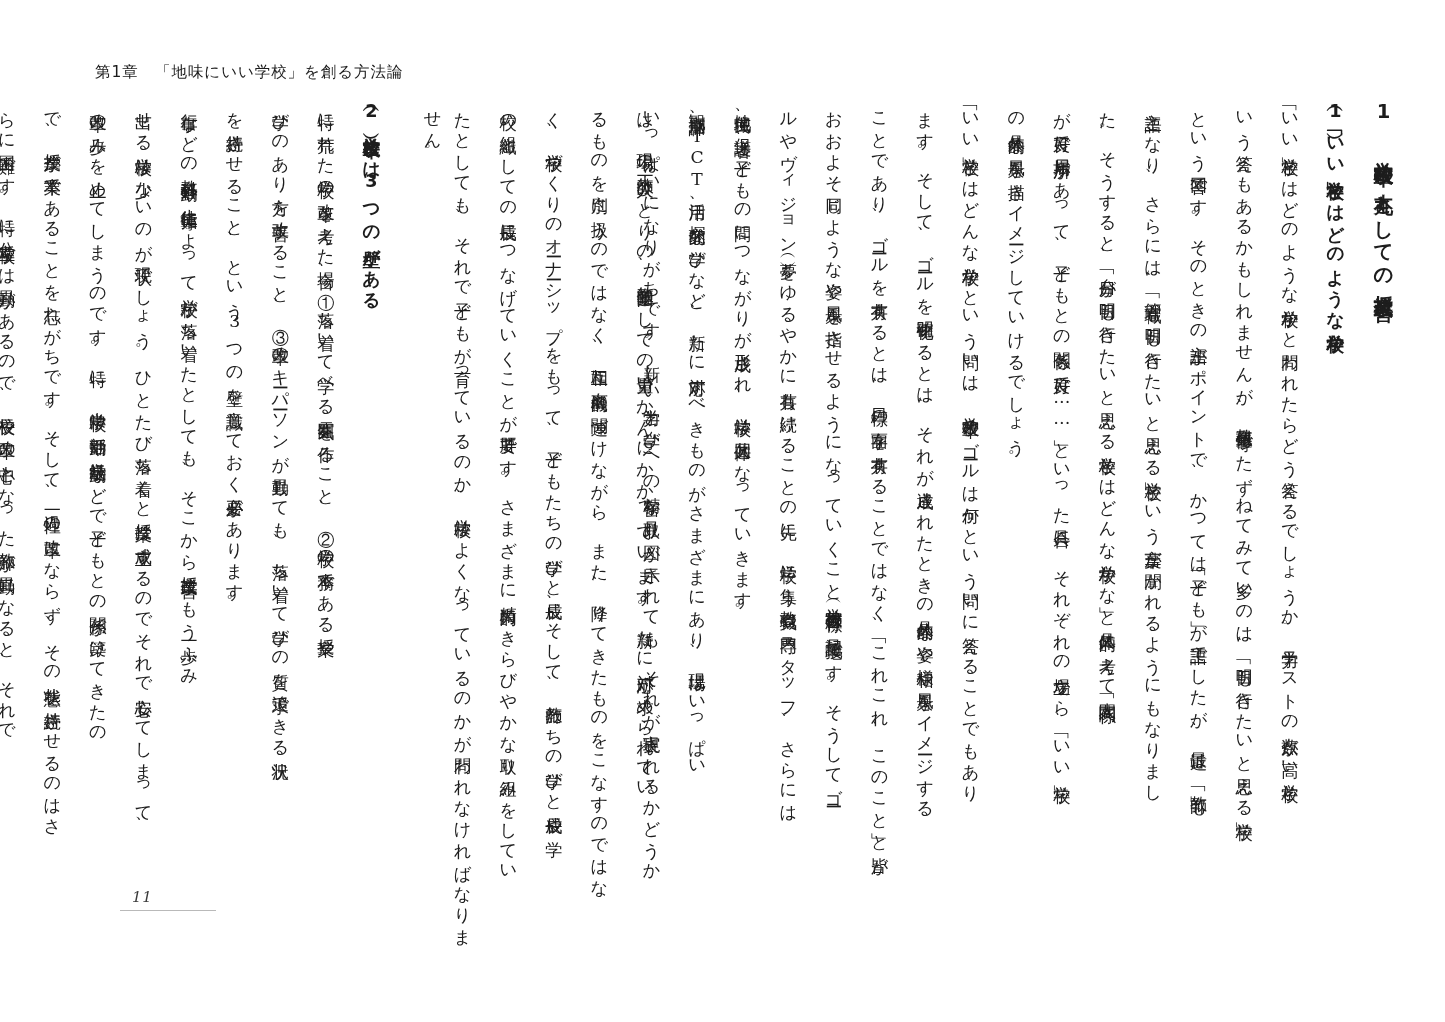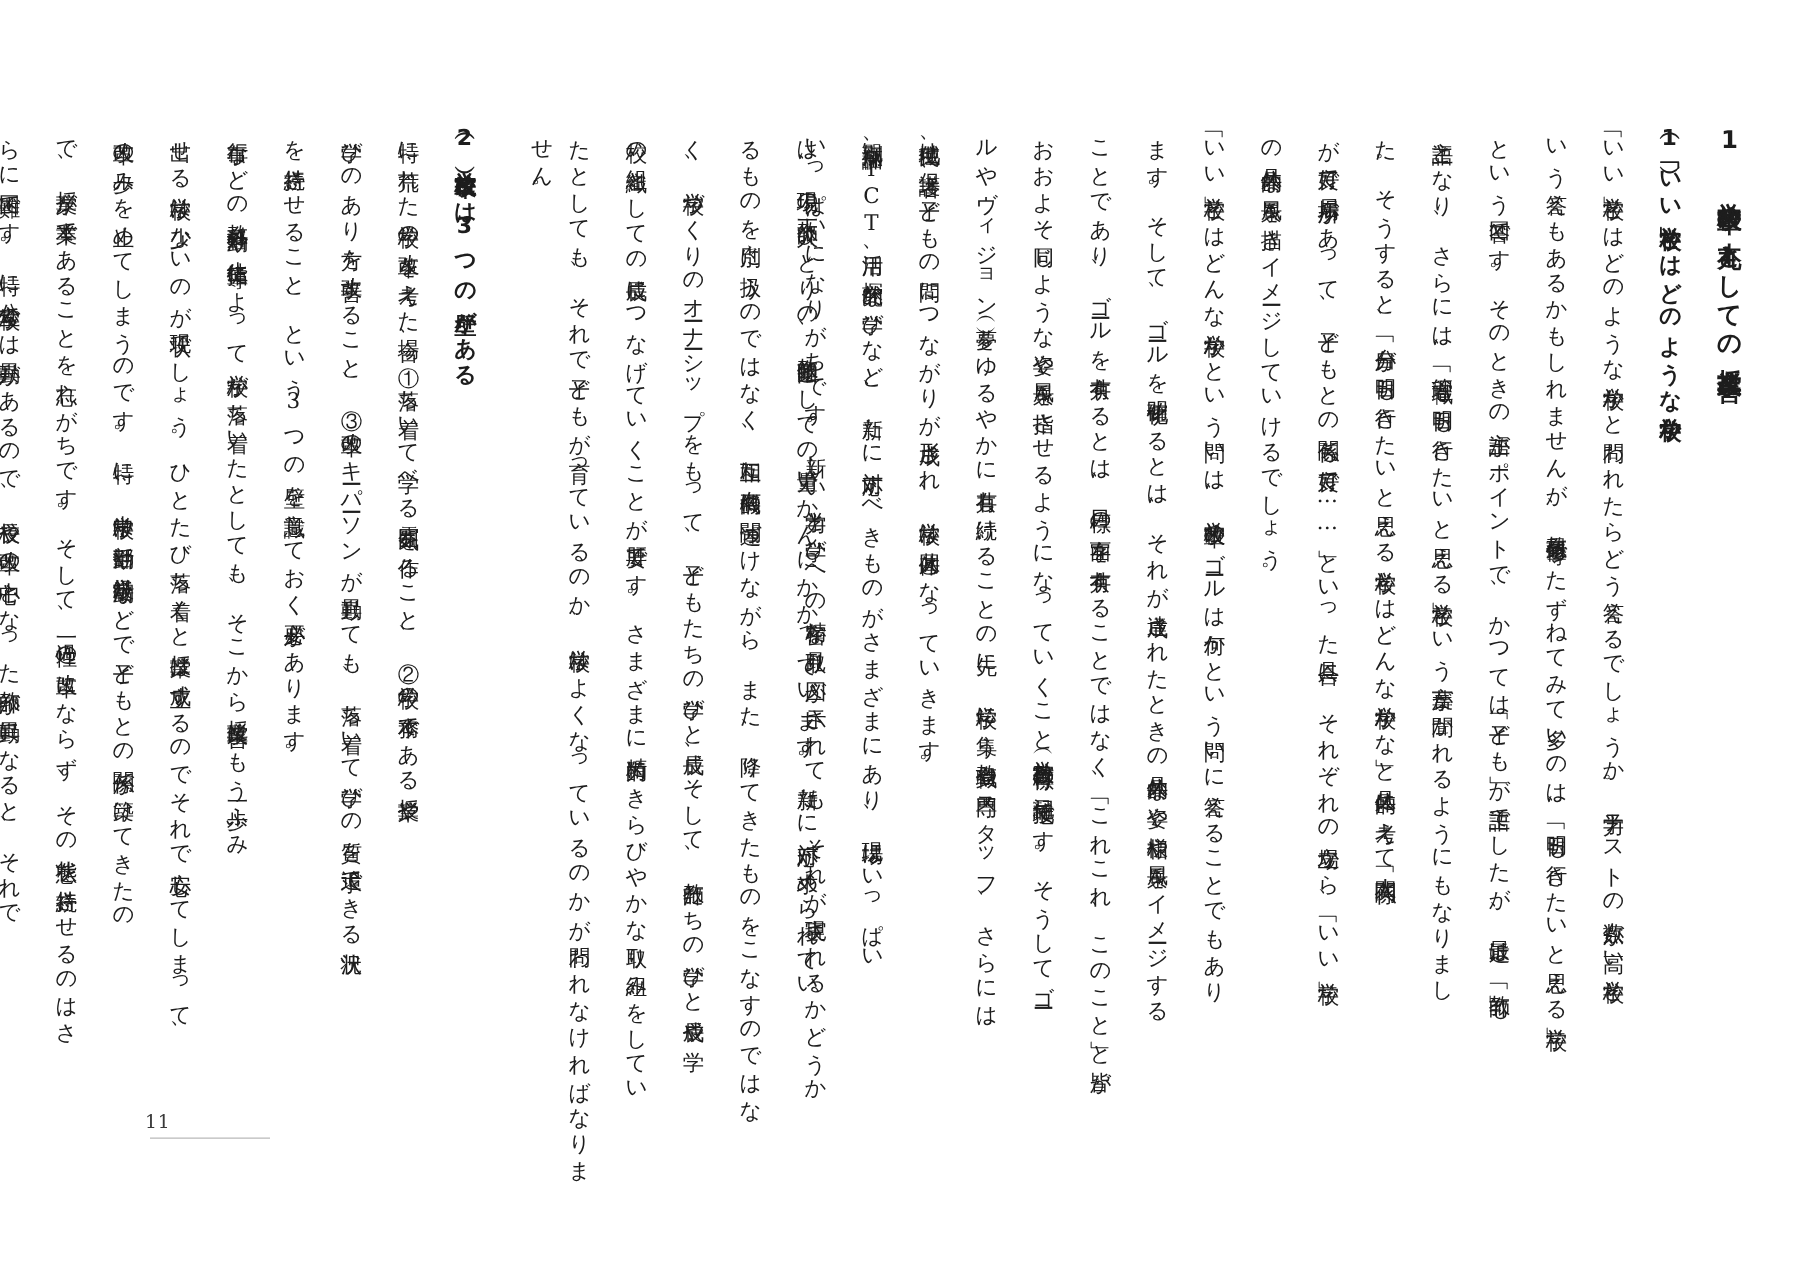--- a/index.html
+++ b/index.html
@@ -120,6 +120,7 @@
 
 <div class="spread">
 
+  <div class="running-head">第1章　「地味にいい学校」を創る方法論</div>
 
   <div class="page page-right">
     <div class="cols">

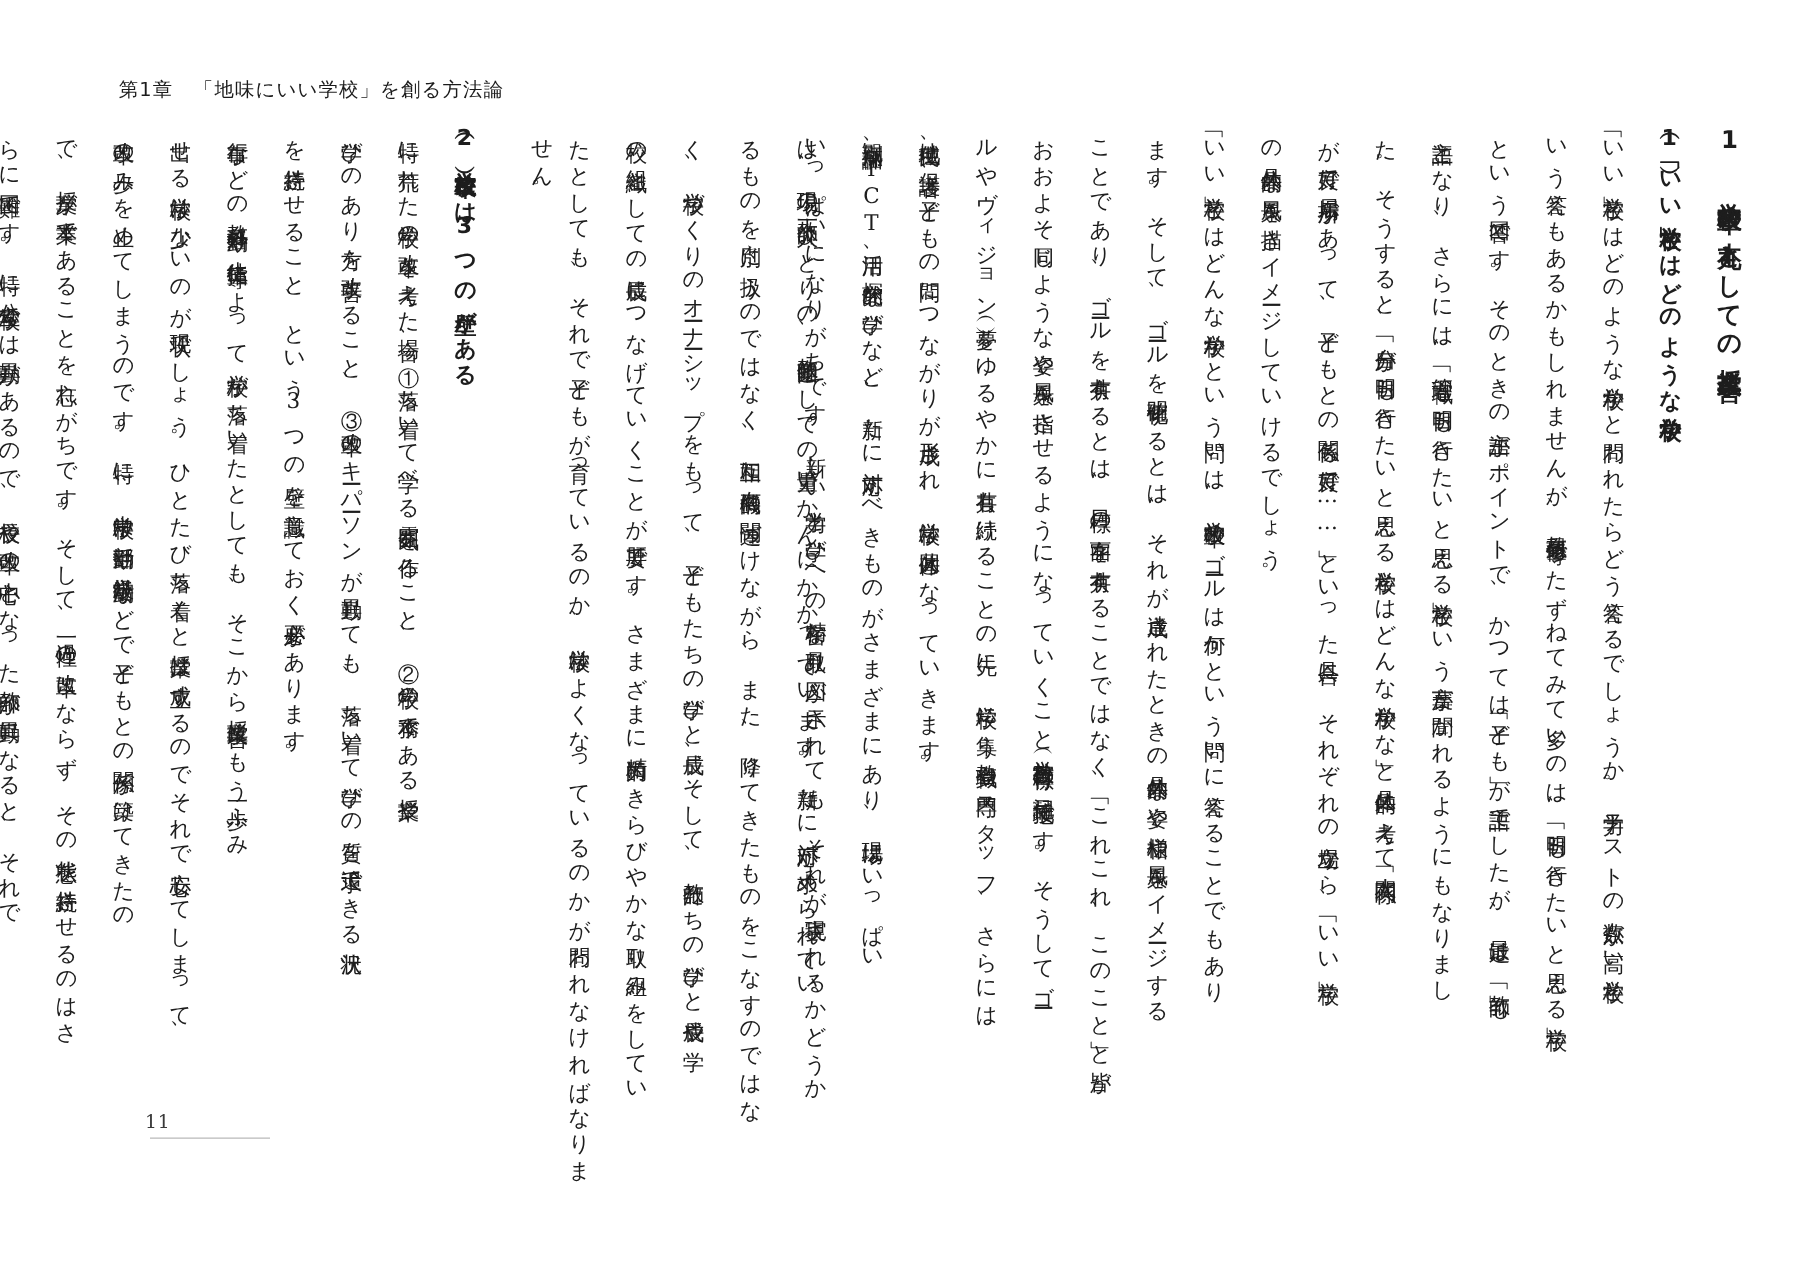--- a/index.html
+++ b/index.html
@@ -105,7 +105,7 @@
     color: #3a3a3a;
     letter-spacing: 0.04em;
   }
-  .folio-left  { left: 56px; }
+  .folio-left  { left: 72px; font-style: italic; }
 
   .folio-rule {
     position: absolute;

